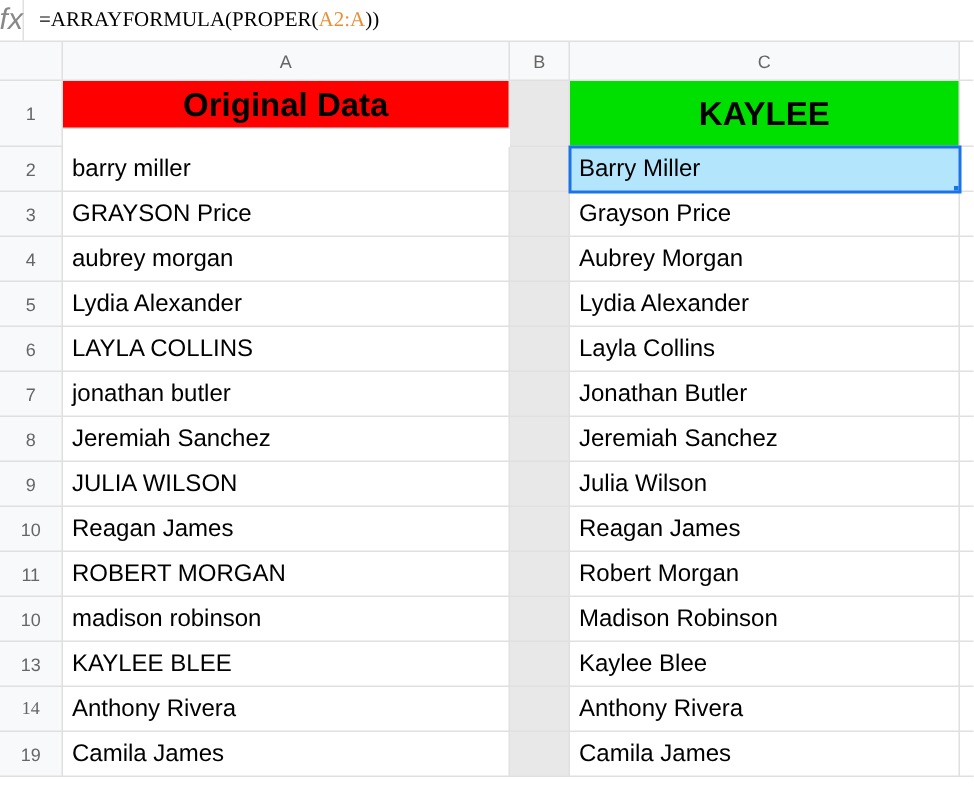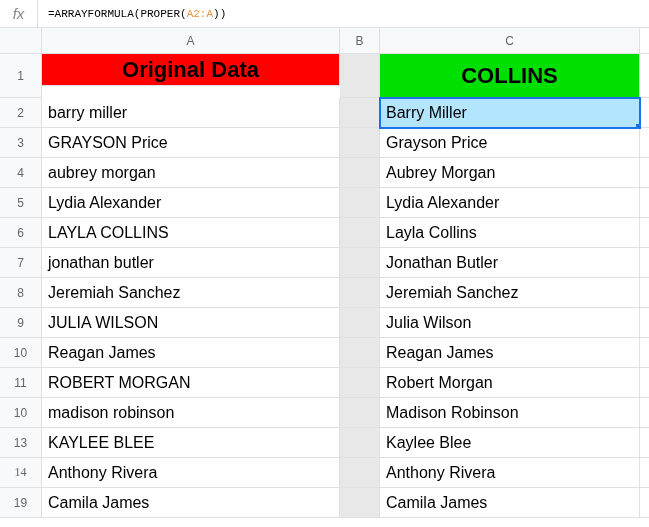--- a/index.html
+++ b/index.html
@@ -6,7 +6,7 @@
     body { font-family: Arial, sans-serif; font-size: 14px; background: #fff; width: 649px; }
     
     .formula-bar { display: flex; align-items: center; height: 28px; border-bottom: 1px solid #e0e0e0; background: #fff; }
-    .fx-icon { width: 38px; text-align: center; font-style: italic; color: #888; font-size: 15px; border-right: 1px solid #e0e0e0; height: 100%; display: flex; align-items: center; justify-content: center; }
+    .fx-icon { width: 16px; text-align: center; font-style: italic; color: #888; font-size: 20px; border-right: 1px solid #e0e0e0; height: 100%; display: flex; align-items: center; justify-content: center; }
     .formula-content { padding-left: 10px; font-family: Liberation Mono, monospace; font-size: 11px; color: #000; }
     .formula-content .ref { color: #e69138; }
     

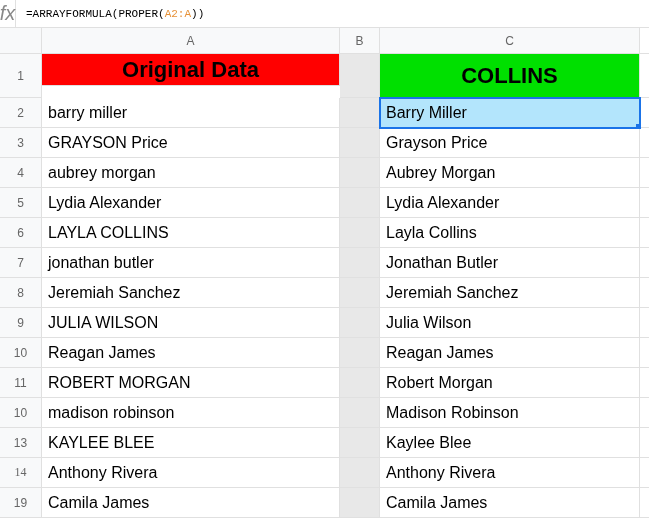--- a/index.html
+++ b/index.html
@@ -7,7 +7,7 @@
     
     .formula-bar { display: flex; align-items: center; height: 28px; border-bottom: 1px solid #e0e0e0; background: #fff; }
     .fx-icon { width: 16px; text-align: center; font-style: italic; color: #888; font-size: 20px; border-right: 1px solid #e0e0e0; height: 100%; display: flex; align-items: center; justify-content: center; }
-    .formula-content { padding-left: 10px; font-family: Liberation Mono, monospace; font-size: 11px; color: #000; }
+    .formula-content { padding-left: 10px; font-family: Liberation Serif, serif; font-size: 14px; color: #000; }
     .formula-content .ref { color: #e69138; }
     
     .sheet { display: grid; grid-template-columns: 42px 298px 40px 260px 9px; }

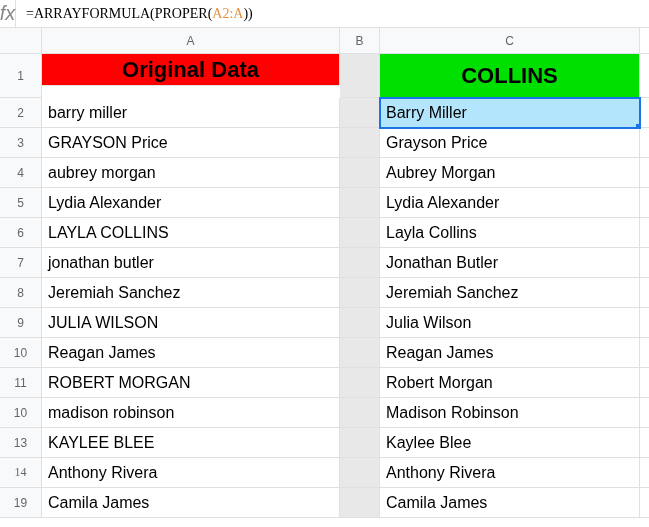--- a/index.html
+++ b/index.html
@@ -46,7 +46,7 @@
     <div class="row-header header-row" style="height: 44px;">1</div>
     <div class="cell hdr-a header-row" style="height: 32px;">Original Data</div>
     <div class="cell col-b header-row" style="height: 44px;"></div>
-    <div class="cell hdr-c header-row" style="height: 44px;">COLLINS</div>
+    <div class="cell hdr-c header-row" style="height: 44px;">KAYLEE</div>
     <div class="cell col-filler header-row" style="height: 44px;"></div>
     <div class="row-header" style="height: 30px;">2</div>
     <div class="cell" style="height: 30px;">barry miller</div>

